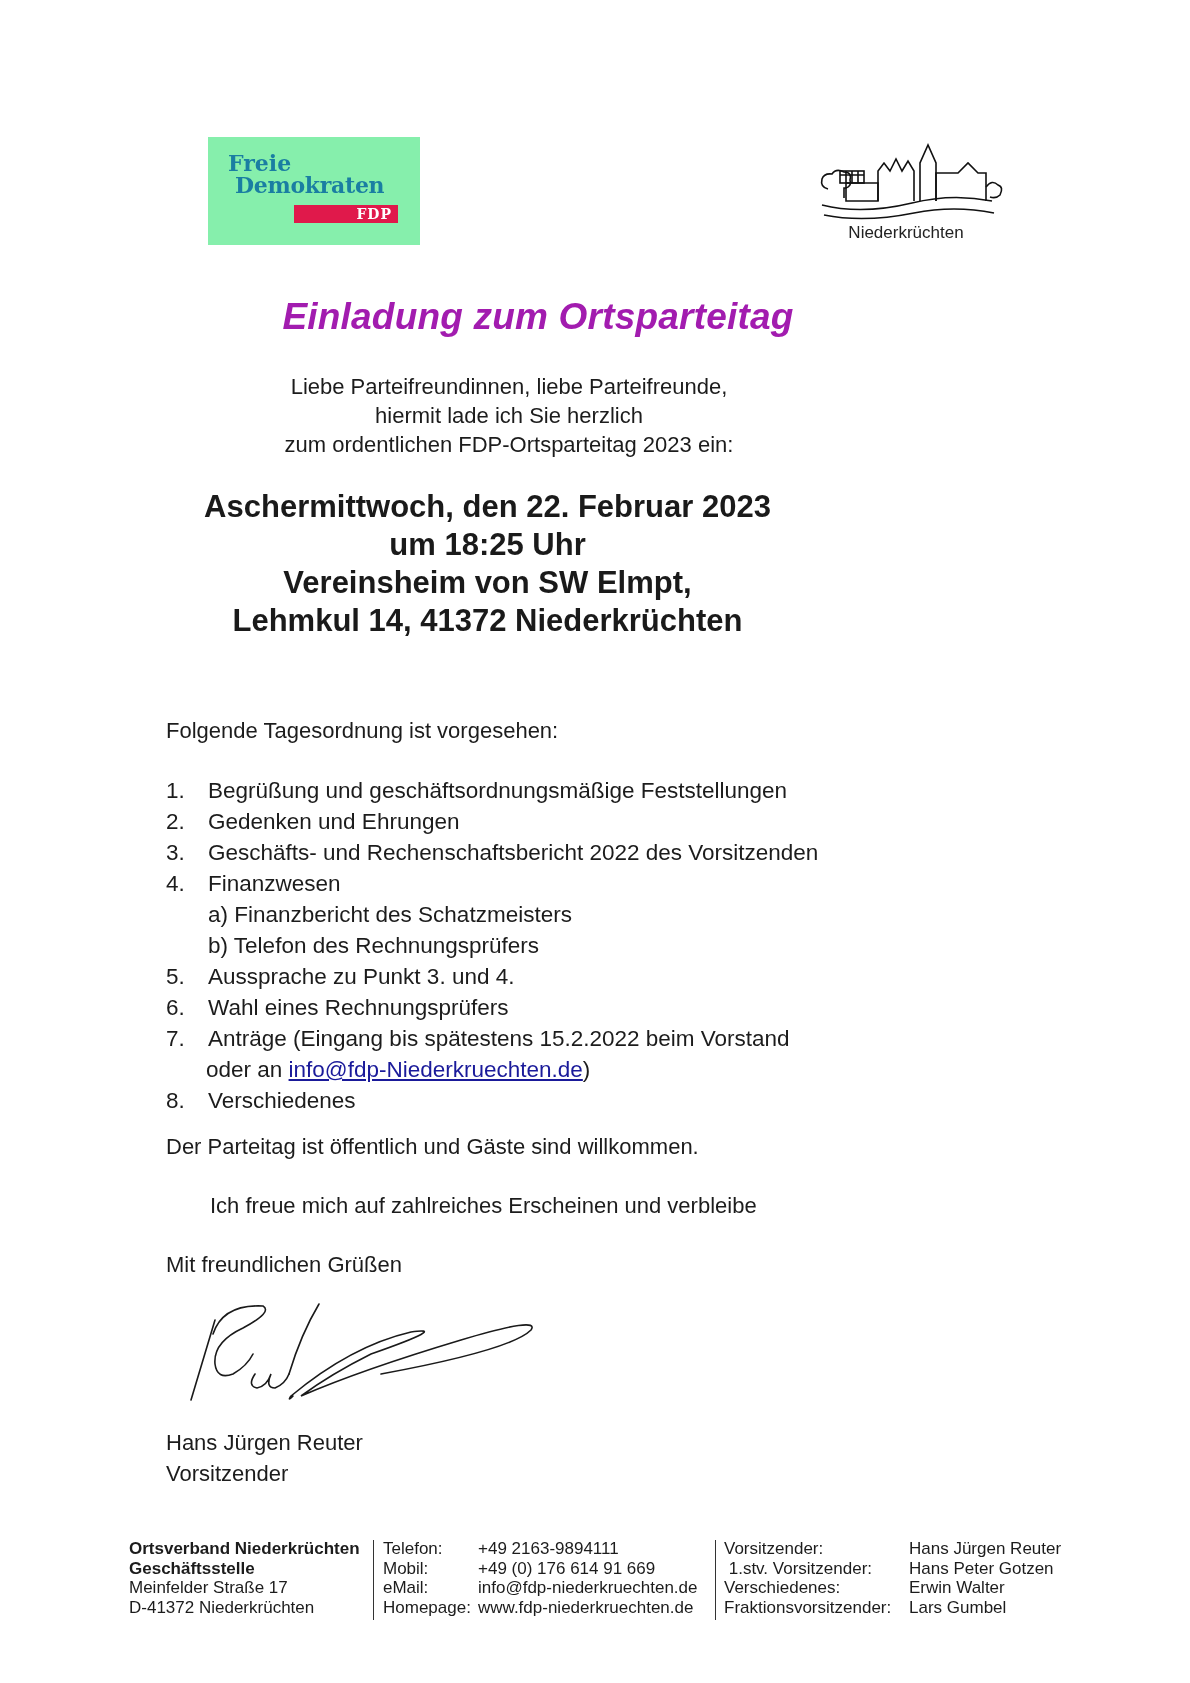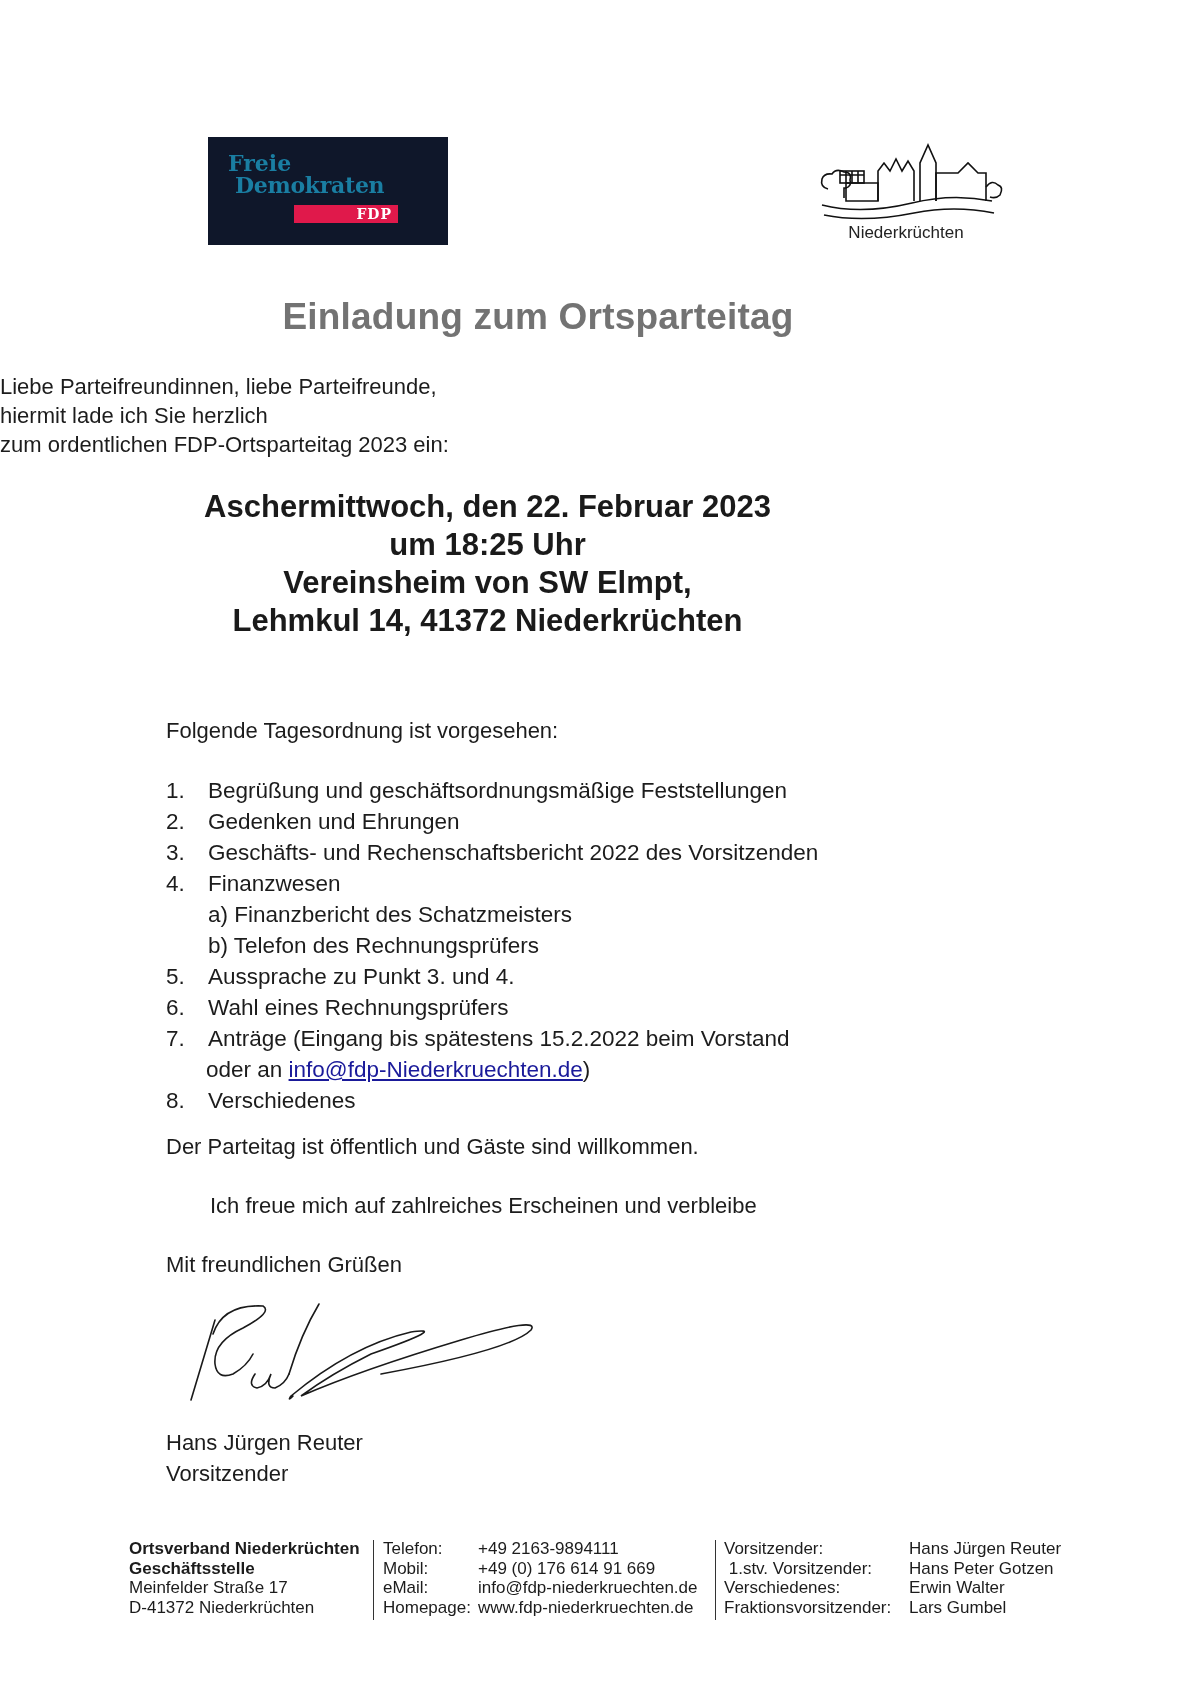--- a/index.html
+++ b/index.html
@@ -6,7 +6,7 @@
   body { width: 1190px; height: 1683px; position: relative; overflow: hidden;
          font-family: "Liberation Sans", sans-serif; color: #1c1c1c; }
   .abs { position: absolute; }
-  .fdp-logo { left: 208px; top: 137px; width: 240px; height: 108px; background: #0f172a; }
+  .fdp-logo { left: 208px; top: 137px; width: 212px; height: 108px; background: #86efac; }
   .fdp-freie { left: 20px; top: 14px; font-family: "DejaVu Serif", serif; font-weight: bold;
                font-size: 22px; line-height: 24px; color: #1a7ea2; }
   .fdp-demo  { left: 20px; top: 36px; font-family: "DejaVu Serif", serif; font-weight: bold;

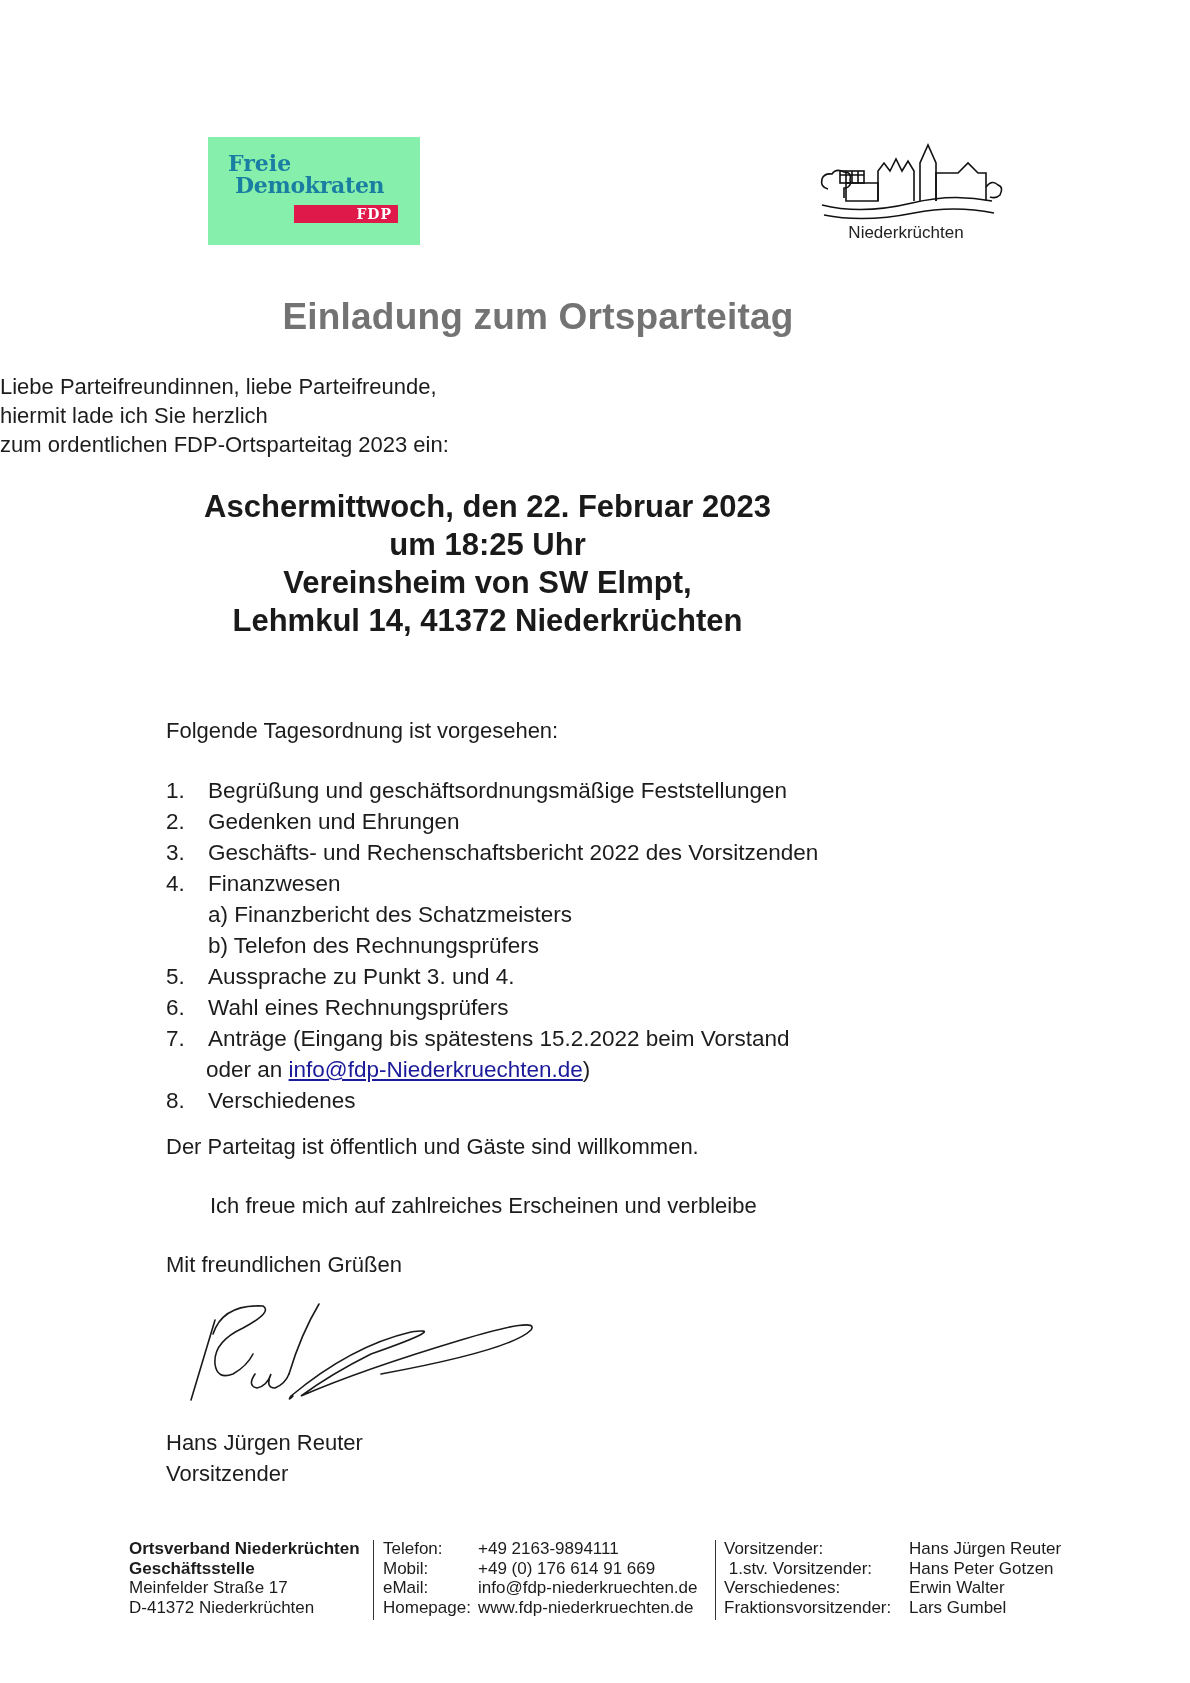--- a/index.html
+++ b/index.html
@@ -17,7 +17,7 @@
   .town-logo { left: 806px; top: 135px; width: 200px; height: 120px; }
   .town-name { left: 0; width: 200px; top: 88px; text-align: center; font-size: 17px; color: #222; }
   .title { left: 0; width: 1076px; top: 296px; text-align: center; font-weight: bold;
-           font-size: 37px; color: #737373; letter-spacing: 0.2px; }
+           font-size: 37px; color: #a21caf; letter-spacing: 0.2px; font-style: italic; }
   .intro { left: 0; width: 1018px; top: 372px; text-align: left; font-size: 22px; line-height: 29px; color: #1c1c1c; }
   .event { left: 0; width: 975px; top: 488px; text-align: center; font-weight: bold; font-size: 31px; line-height: 38px; color: #1a1a1a; }
   .agenda-intro { left: 166px; top: 718px; font-size: 22px; color: #1c1c1c; }

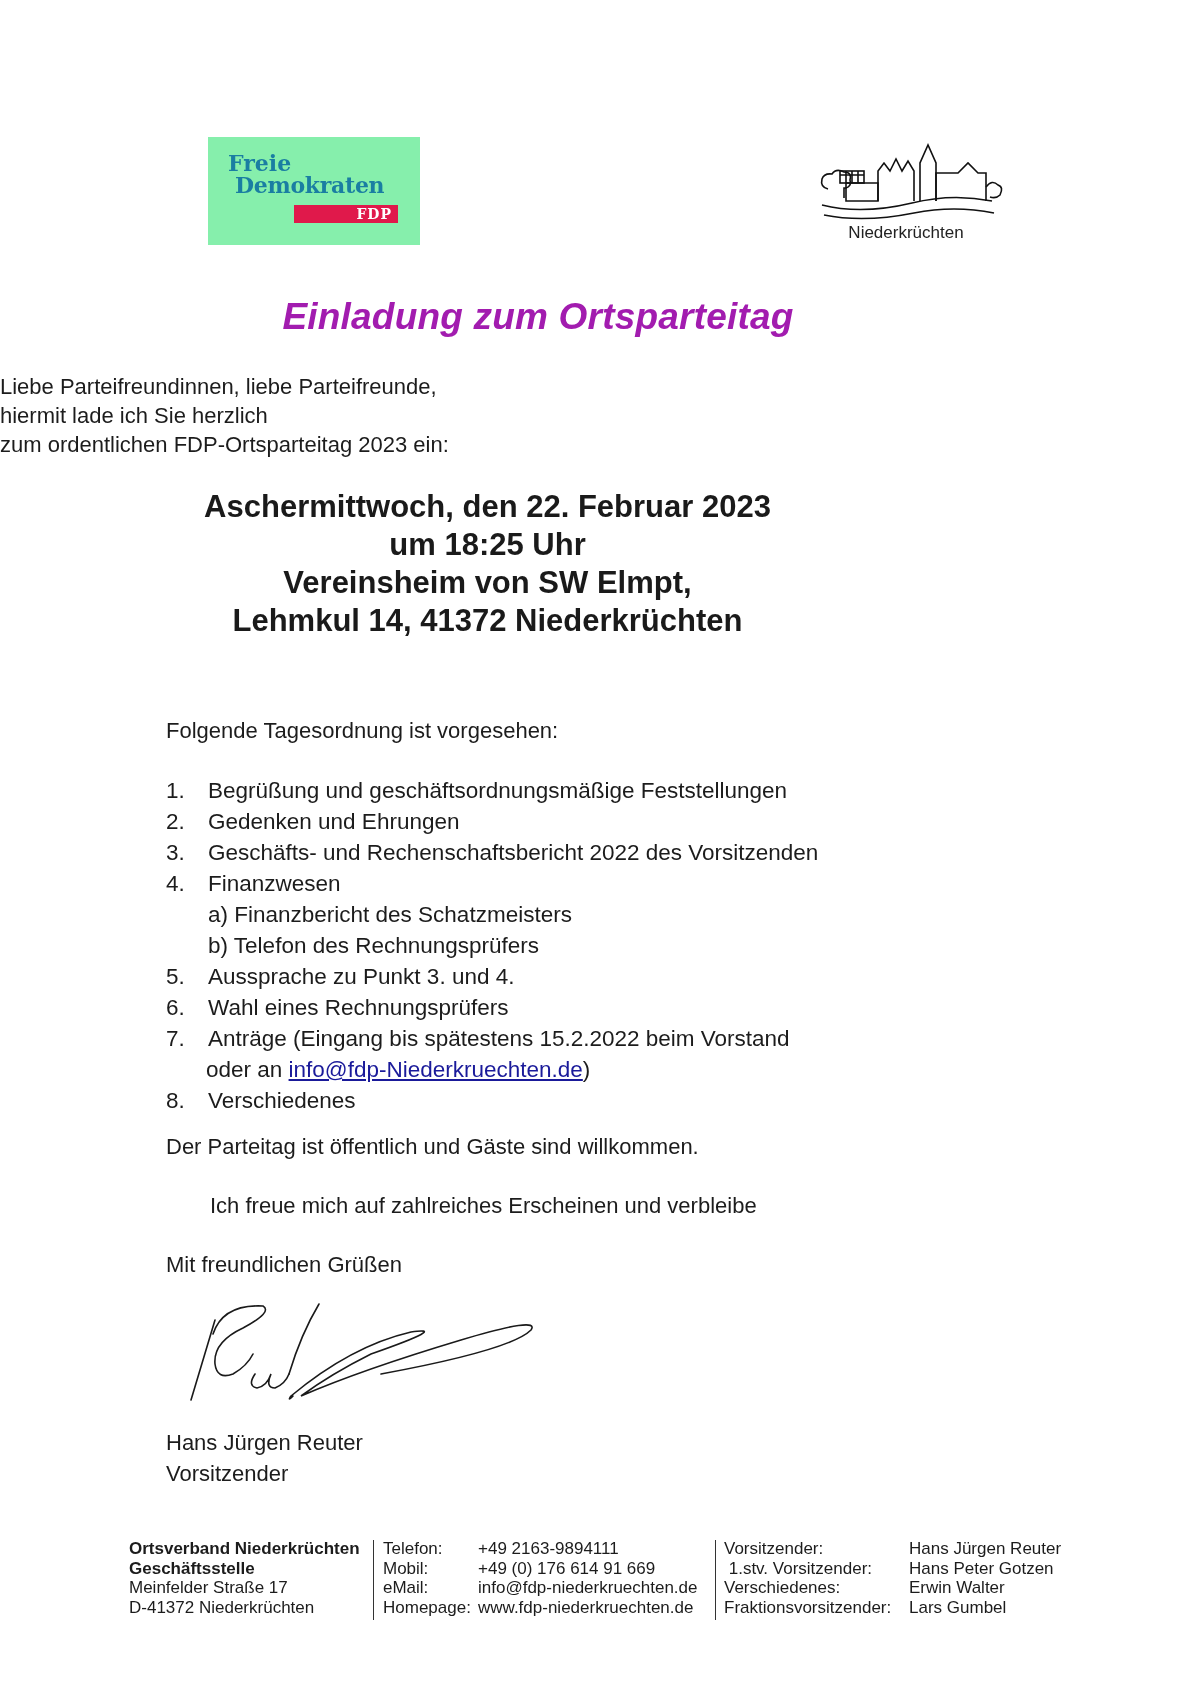--- a/index.html
+++ b/index.html
@@ -18,7 +18,7 @@
   .town-name { left: 0; width: 200px; top: 88px; text-align: center; font-size: 17px; color: #222; }
   .title { left: 0; width: 1076px; top: 296px; text-align: center; font-weight: bold;
            font-size: 37px; color: #a21caf; letter-spacing: 0.2px; font-style: italic; }
-  .intro { left: 0; width: 1018px; top: 372px; text-align: left; font-size: 22px; line-height: 29px; color: #1c1c1c; }
+  .intro { left: 0; width: 1018px; top: 372px; text-align: center; font-size: 22px; line-height: 29px; color: #1c1c1c; }
   .event { left: 0; width: 975px; top: 488px; text-align: center; font-weight: bold; font-size: 31px; line-height: 38px; color: #1a1a1a; }
   .agenda-intro { left: 166px; top: 718px; font-size: 22px; color: #1c1c1c; }
   .agenda { left: 166px; top: 775px; font-size: 22.5px; line-height: 31px; color: #1c1c1c; }

